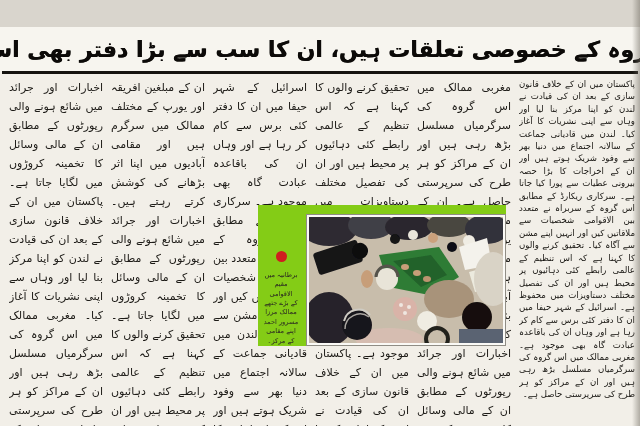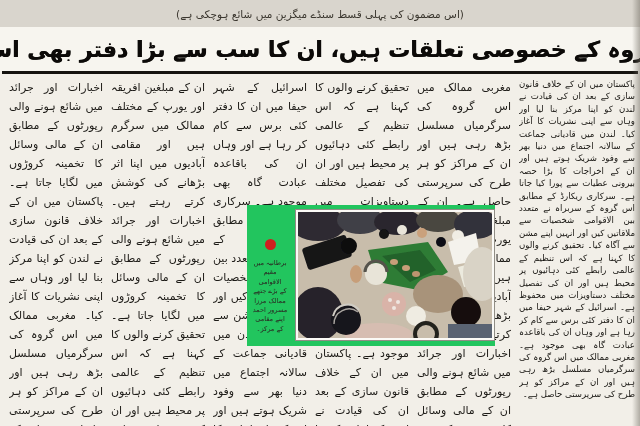--- a/index.html
+++ b/index.html
@@ -44,7 +44,6 @@
 <div class="page">
 
   <div class="kicker">
-    <span class="p">(اس مضمون کی پہلی قسط سنڈے میگزین میں شائع ہوچکی ہے)</span>
   </div>
 
   <div class="headline">سے قادیانی گروہ کے خصوصی تعلقات ہیں، ان کا سب سے بڑا دفتر بھی اسرائیل میں ہے</div>

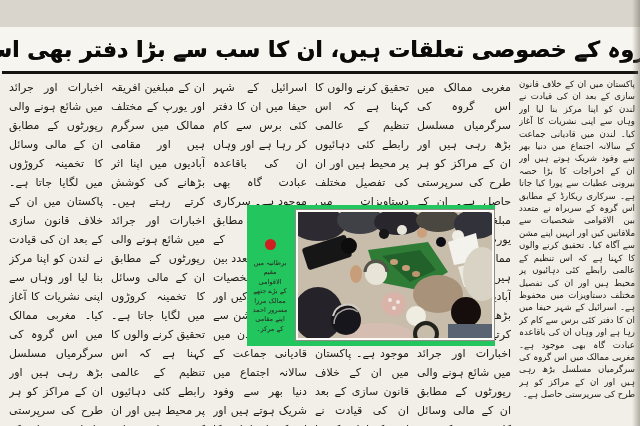--- a/index.html
+++ b/index.html
@@ -25,8 +25,8 @@
        direction:rtl;color:#1d1b17;overflow:hidden;}
   .col.first{flex:0 0 116px;width:116px;font-size:8.6px;line-height:12.4px;color:#171511;}
   
-  .photo-block{position:absolute;left:247px;top:205px;width:248px;height:141px;
-               background:#22c55e;display:flex;direction:ltr;align-items:flex-start;
+  .photo-block{position:absolute;left:258px;top:205px;width:248px;height:141px;
+               background:#84cc16;display:flex;direction:ltr;align-items:flex-end;
                padding-top:4px;box-sizing:border-box;}
   .caption-col{width:46px;box-sizing:border-box;padding-top:30px;display:flex;
                flex-direction:column;align-items:center;}

